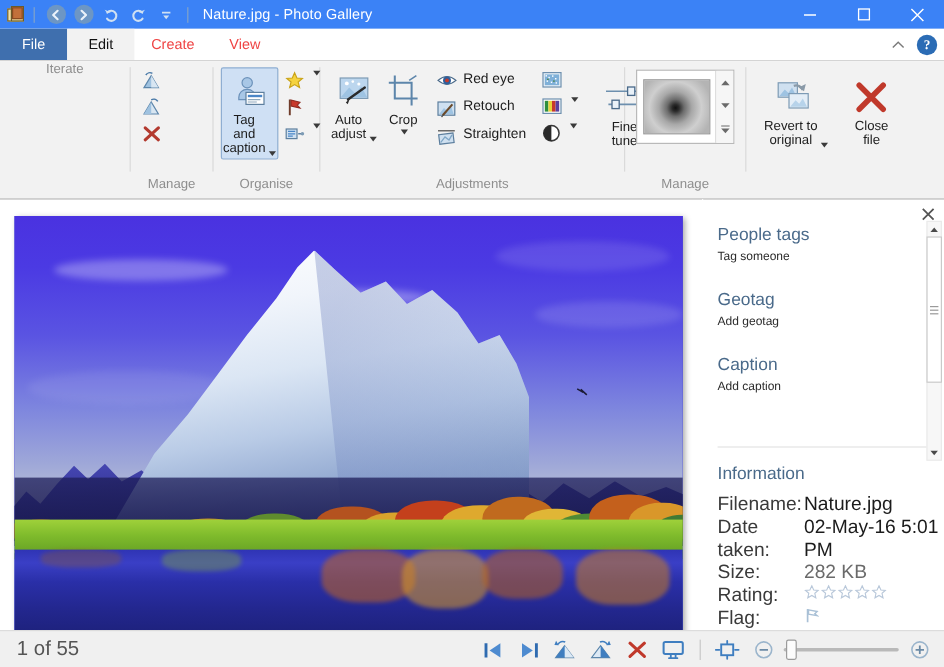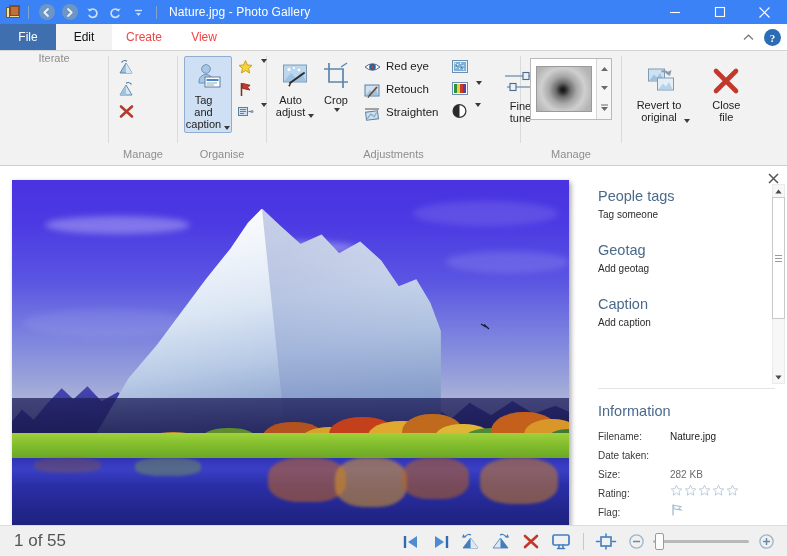--- a/index.html
+++ b/index.html
@@ -188,7 +188,7 @@
   .grip i{ display:block; height:1px; background:#9a9a9a; margin:2px 0; }
   .divider{ height:1px; background:#e3e3e3; margin:0 12px; }
   .infozone{ padding:14px 0 0 12px; }
-  .inforow{ display:flex; font-size:10px; line-height:19px; }
+  .inforow{ display:flex; font-size:16px; line-height:19px; }
   .infokey{ width:72px; color:#3a3a3a; flex:0 0 72px; }
   .infoval{ color:#1b1b1b; }
   .infoval.muted{ color:#6a6a6a; }

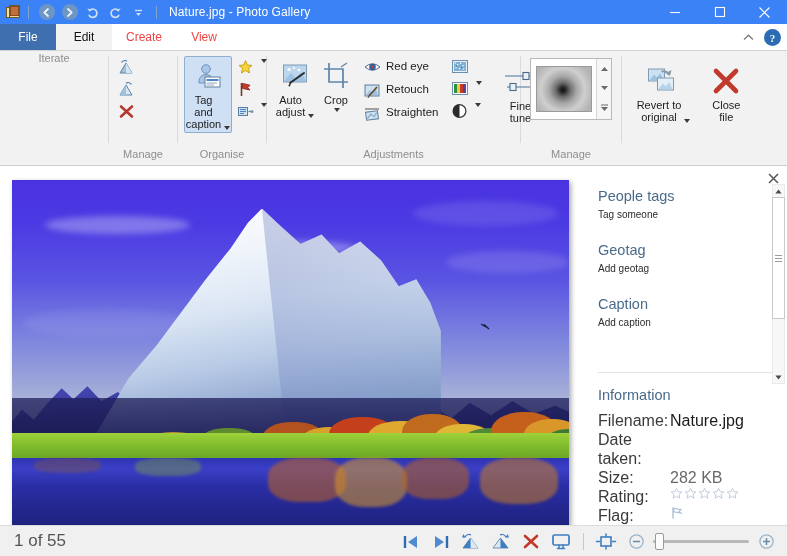--- a/index.html
+++ b/index.html
@@ -678,6 +678,7 @@
         </div>
         <div class="inforow">
           <div class="infokey">Date taken:</div>
+          <div class="infoval">02-May-16  5:01 PM</div>
         </div>
         <div class="inforow">
           <div class="infokey">Size:</div>

